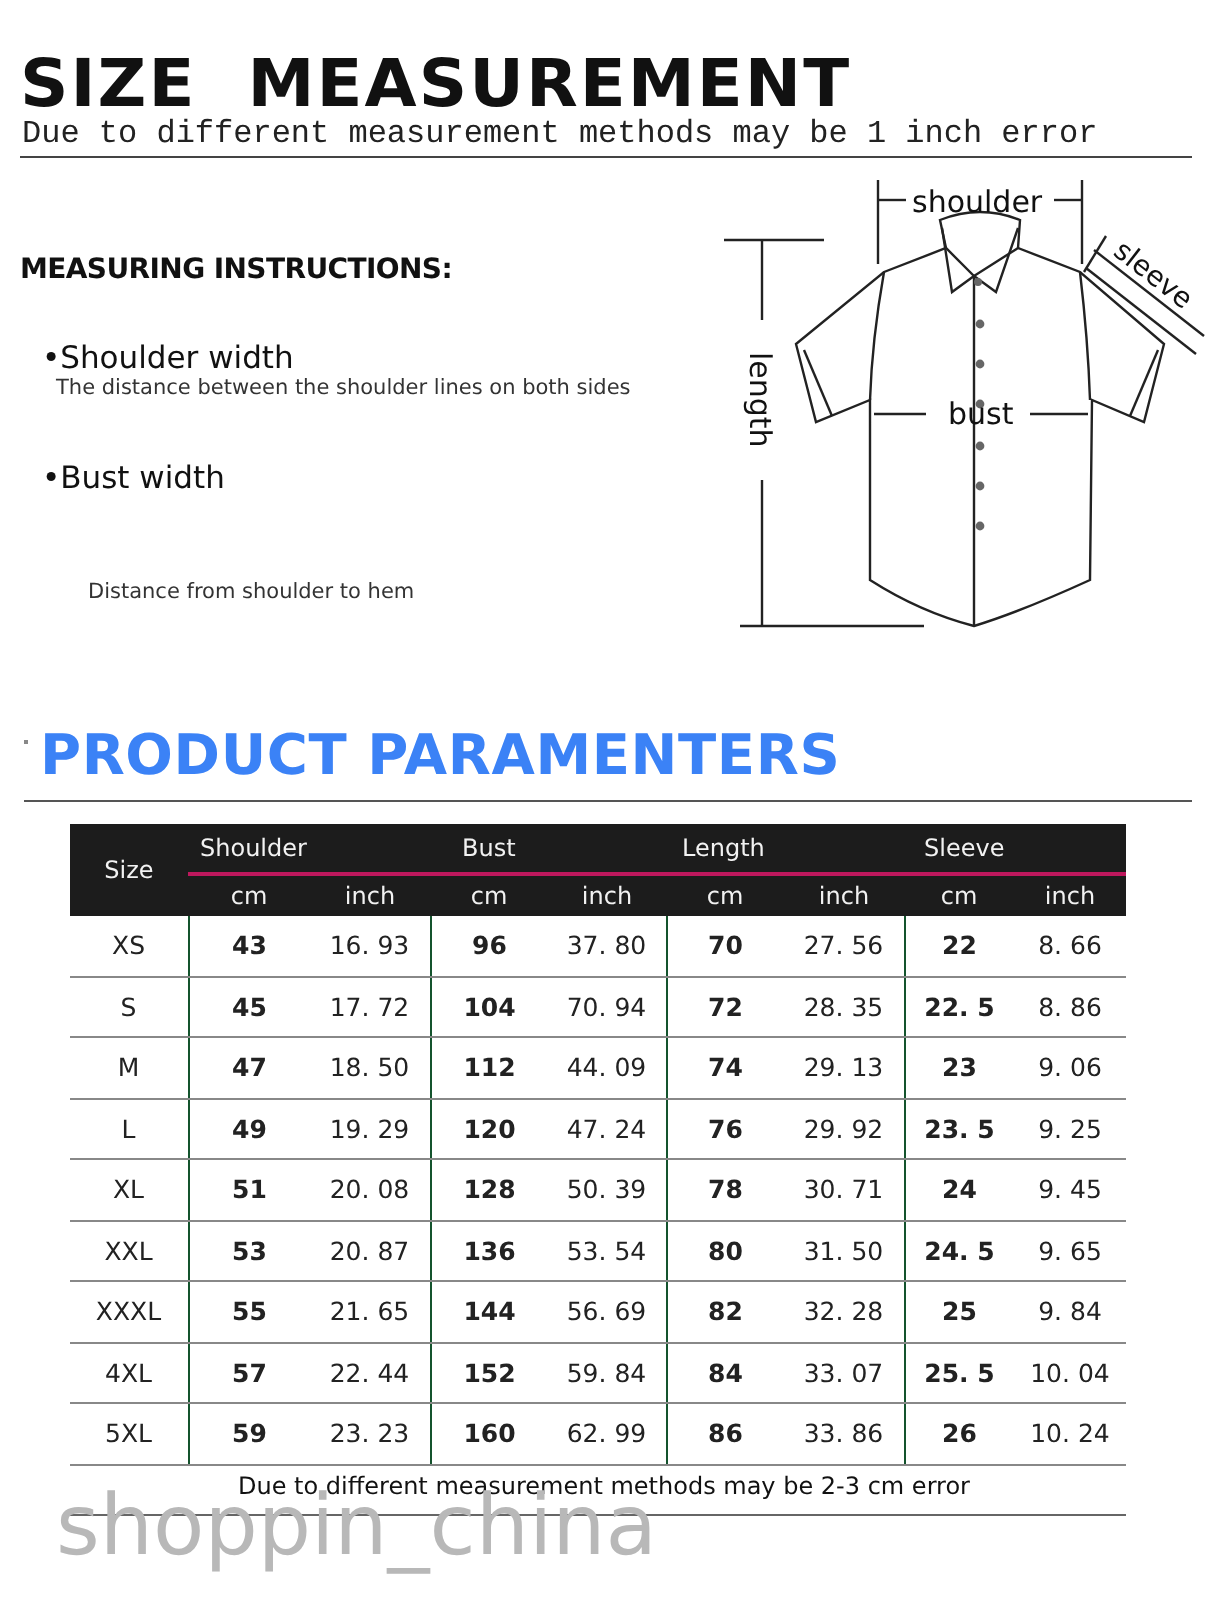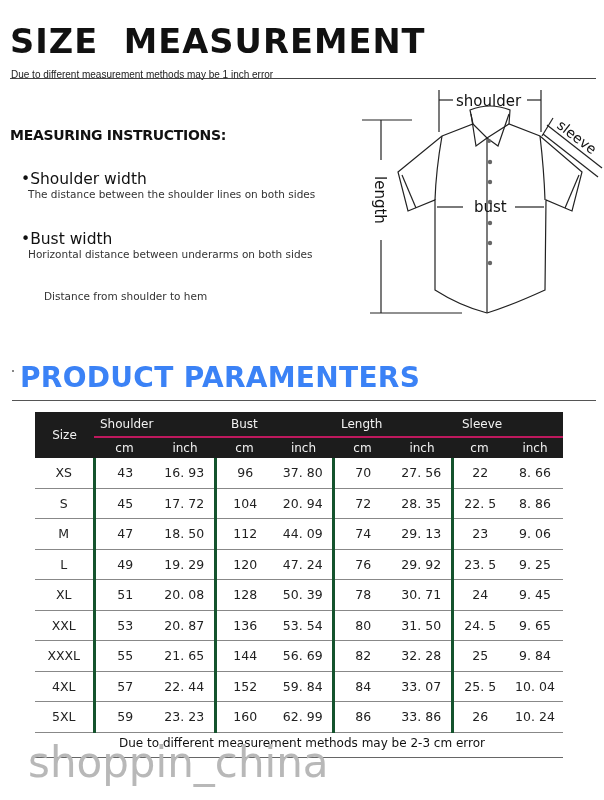--- a/index.html
+++ b/index.html
@@ -6,7 +6,7 @@
   body { width:604px; height:800px; position:relative; overflow:hidden; font-family:"DejaVu Sans", sans-serif; color:#111; }
   .abs { position:absolute; }
   .title1 { left:10px; top:22px; font-family:"DejaVu Sans", sans-serif; font-weight:bold; font-size:33px; letter-spacing:1px; color:#111; white-space:pre; transform:scaleX(1.02); transform-origin:left; }
-  .sub1 { left:11px; top:69px; font-family:Liberation Sans, sans-serif; font-size:10px; color:#222; }
+  .sub1 { left:11px; top:58px; font-family:Liberation Mono, monospace; font-size:16px; color:#222; }
   .rule1 { left:10px; top:78px; width:586px; height:1px; background:#444; }
   .instr-title { left:10px; top:127px; font-weight:bold; font-size:14px; letter-spacing:-0.3px; }
   .item-h { font-size:15.5px; color:#111; }

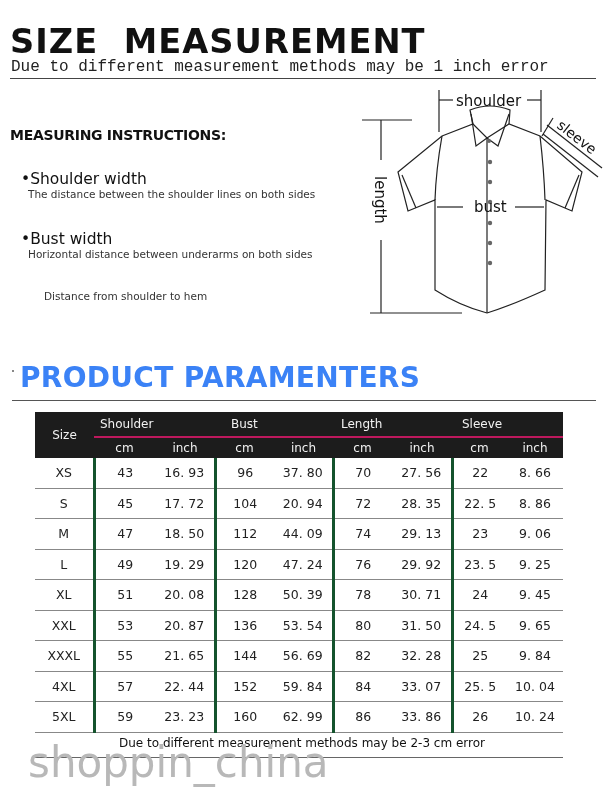--- a/index.html
+++ b/index.html
@@ -43,7 +43,6 @@
 </div>
 <div class="abs" style="left:21px; top:230px;">
   <div class="item-h">•Bust width</div>
-  <div class="item-d" style="margin-left:7px;">Horizontal distance between underarms on both sides</div>
 </div>
 <div class="abs" style="left:20px; top:290px;">
   <div class="item-d" style="margin-left:24px;">Distance from shoulder to hem</div>

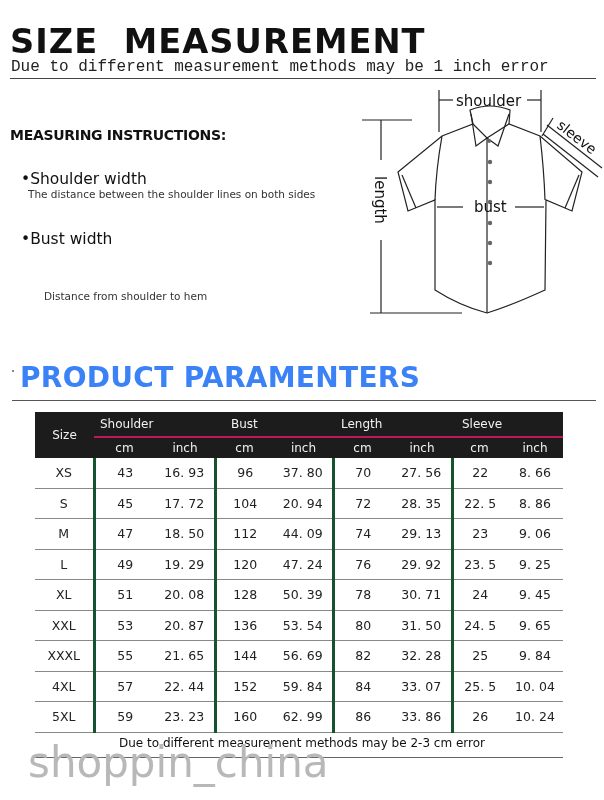--- a/index.html
+++ b/index.html
@@ -22,7 +22,7 @@
   table.sz thead tr.h1 th.size { border-top:none; }
   table.sz th.grp { text-align:left; padding-left:6px; }
   table.sz td { height:29.5px; text-align:center; font-size:12.5px; color:#222; border-bottom:1px solid #888; padding:0; }
-  table.sz td.vl { border-left:3px solid #14532d; }
+  table.sz td.vl { border-left:1px solid #14532d;font-weight:bold; }
   .note2 { left:0; width:604px; top:736px; text-align:center; font-size:12px; color:#111; }
   .rule3 { left:35px; top:757px; width:528px; height:1px; background:#666; }
   .wm { left:28px; top:738px; font-size:42px; color:#b8b8b8; font-family:"DejaVu Sans", sans-serif; letter-spacing:0px; }

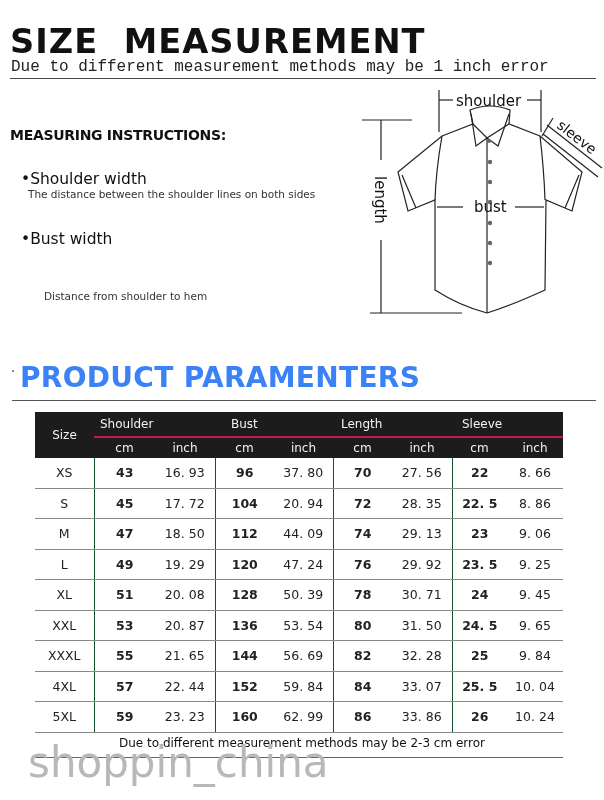--- a/index.html
+++ b/index.html
@@ -148,7 +148,7 @@
         <td class="vl">45</td>
         <td>17. 72</td>
         <td class="vl">104</td>
-        <td>20. 94</td>
+        <td>70. 94</td>
         <td class="vl">72</td>
         <td>28. 35</td>
         <td class="vl">22. 5</td>

